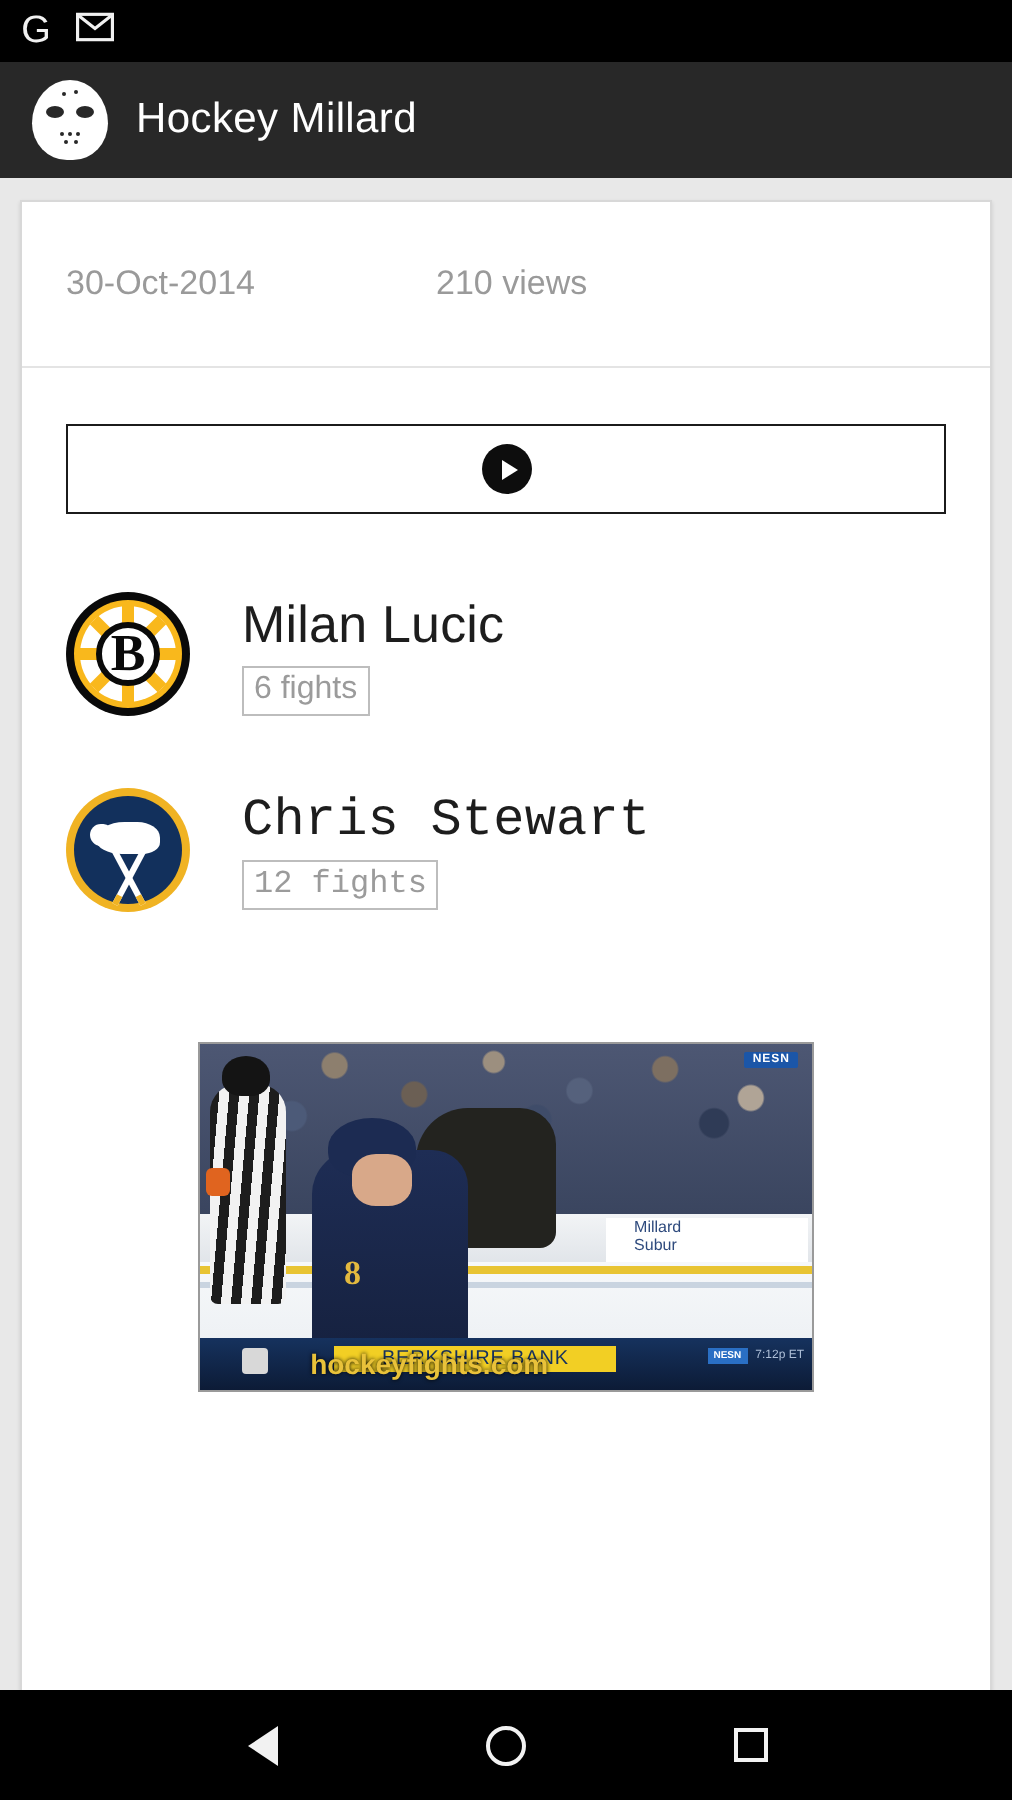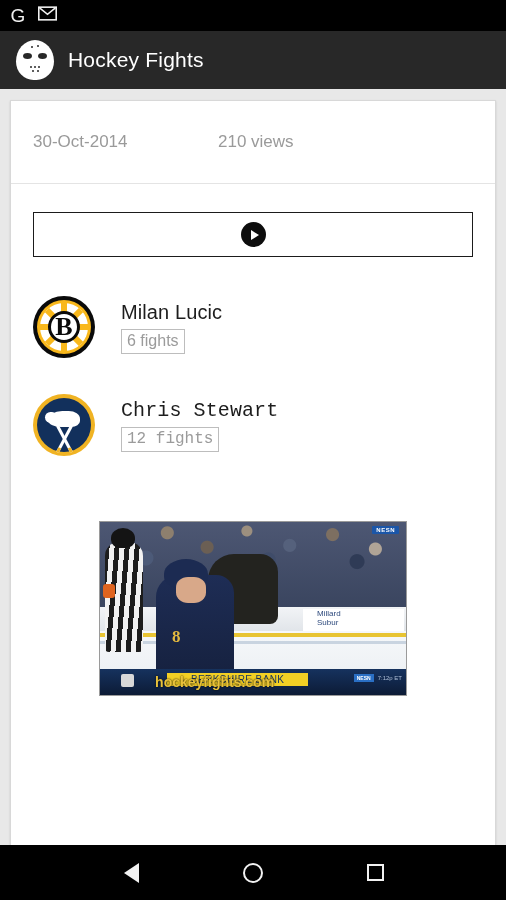--- a/index.html
+++ b/index.html
@@ -320,7 +320,7 @@
       <span class="dot" style="left:16px;top:30px;"></span>
       <span class="dot" style="left:21px;top:30px;"></span>
     </div>
-    <div class="appbar-title">Hockey Fights</div>
+    <div class="appbar-title">Hockey Millard</div>
   </div>
 
   <div class="card">

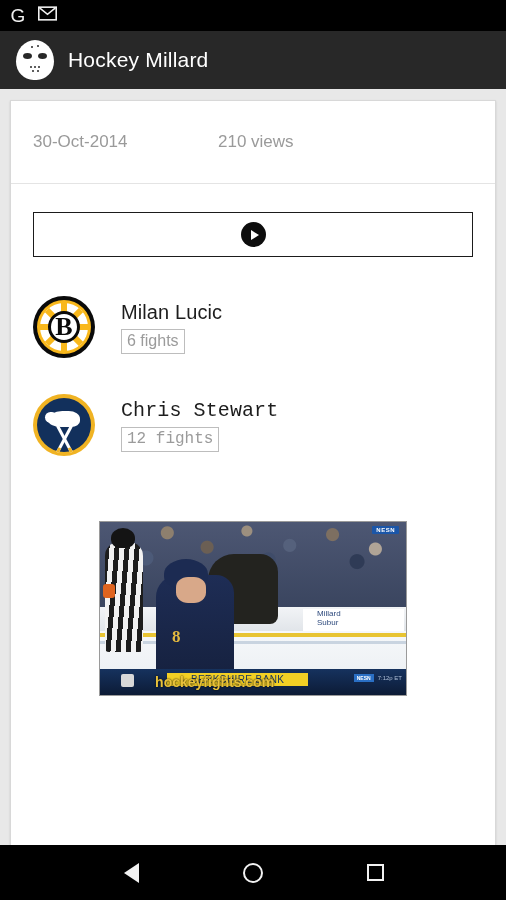--- a/index.html
+++ b/index.html
@@ -95,7 +95,7 @@
   .fighter + .fighter { margin-top:22px;font-family:Liberation Mono, monospace; }
   .logo { width:62px; height:62px; flex:none; position:relative; }
   .fighter-text { margin-left:26px; }
-  .fighter-name { font-size:20px; color:#1d1d1d; letter-spacing:.1px; }
+  .fighter-name { font-size:26px; color:#1d1d1d; letter-spacing:.1px; }
   .fighter-badge {
     display:inline-block; margin-top:5px; border:1px solid #bdbdbd;
     color:#9b9b9b; font-size:16px; padding:1px 5px 2px 5px; line-height:1.25;

